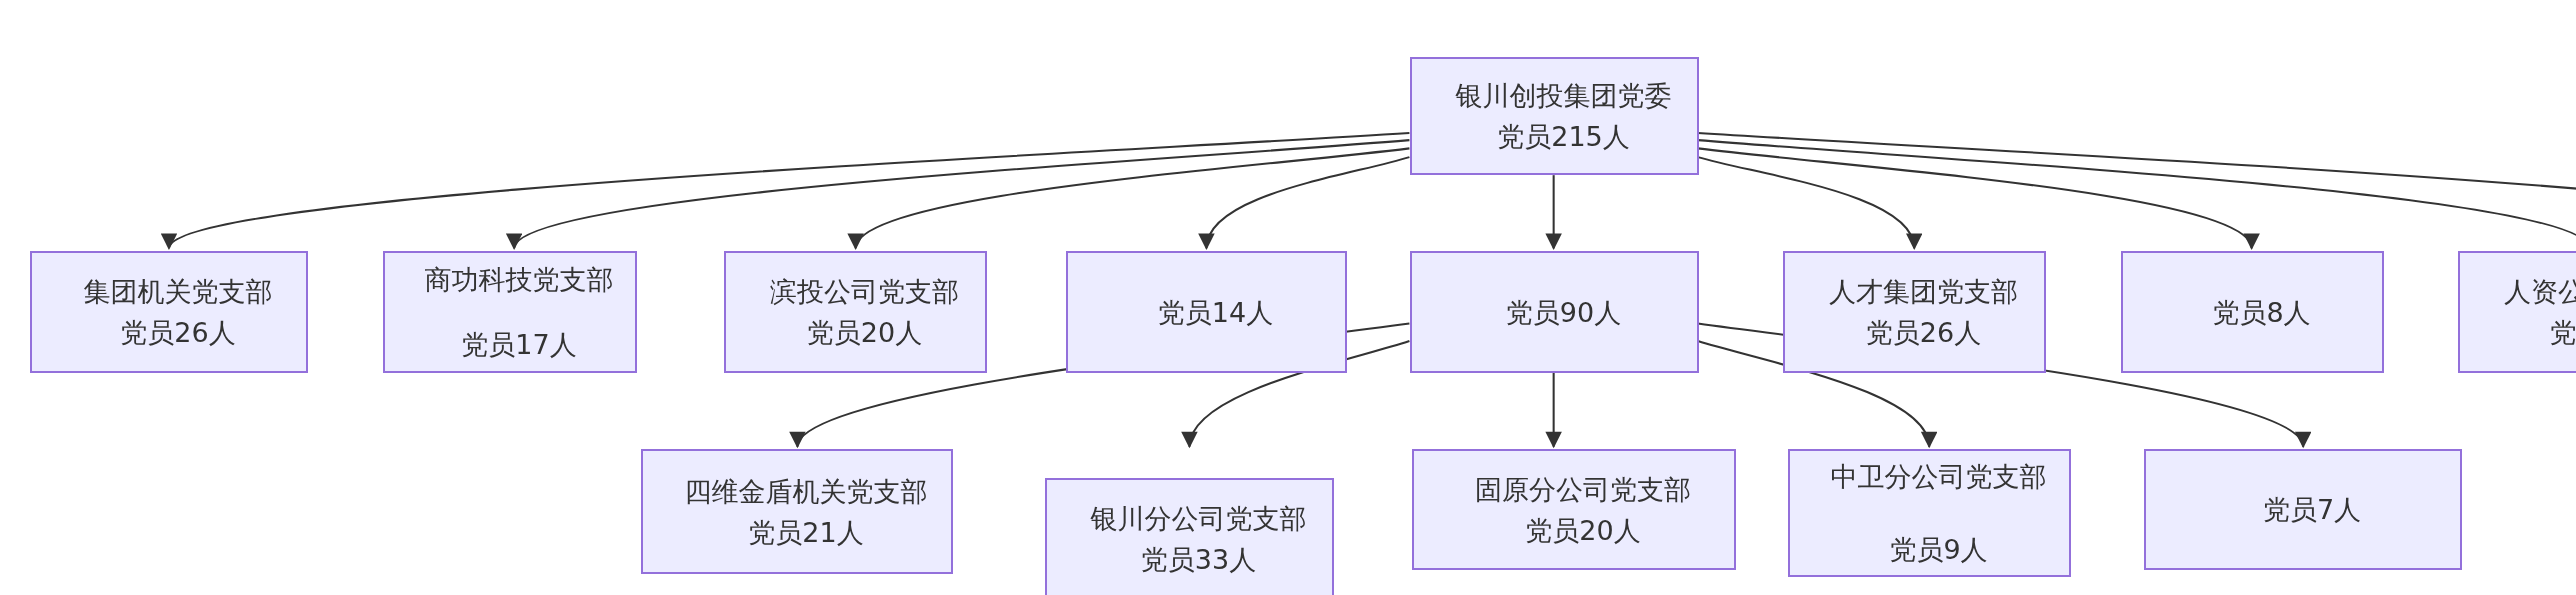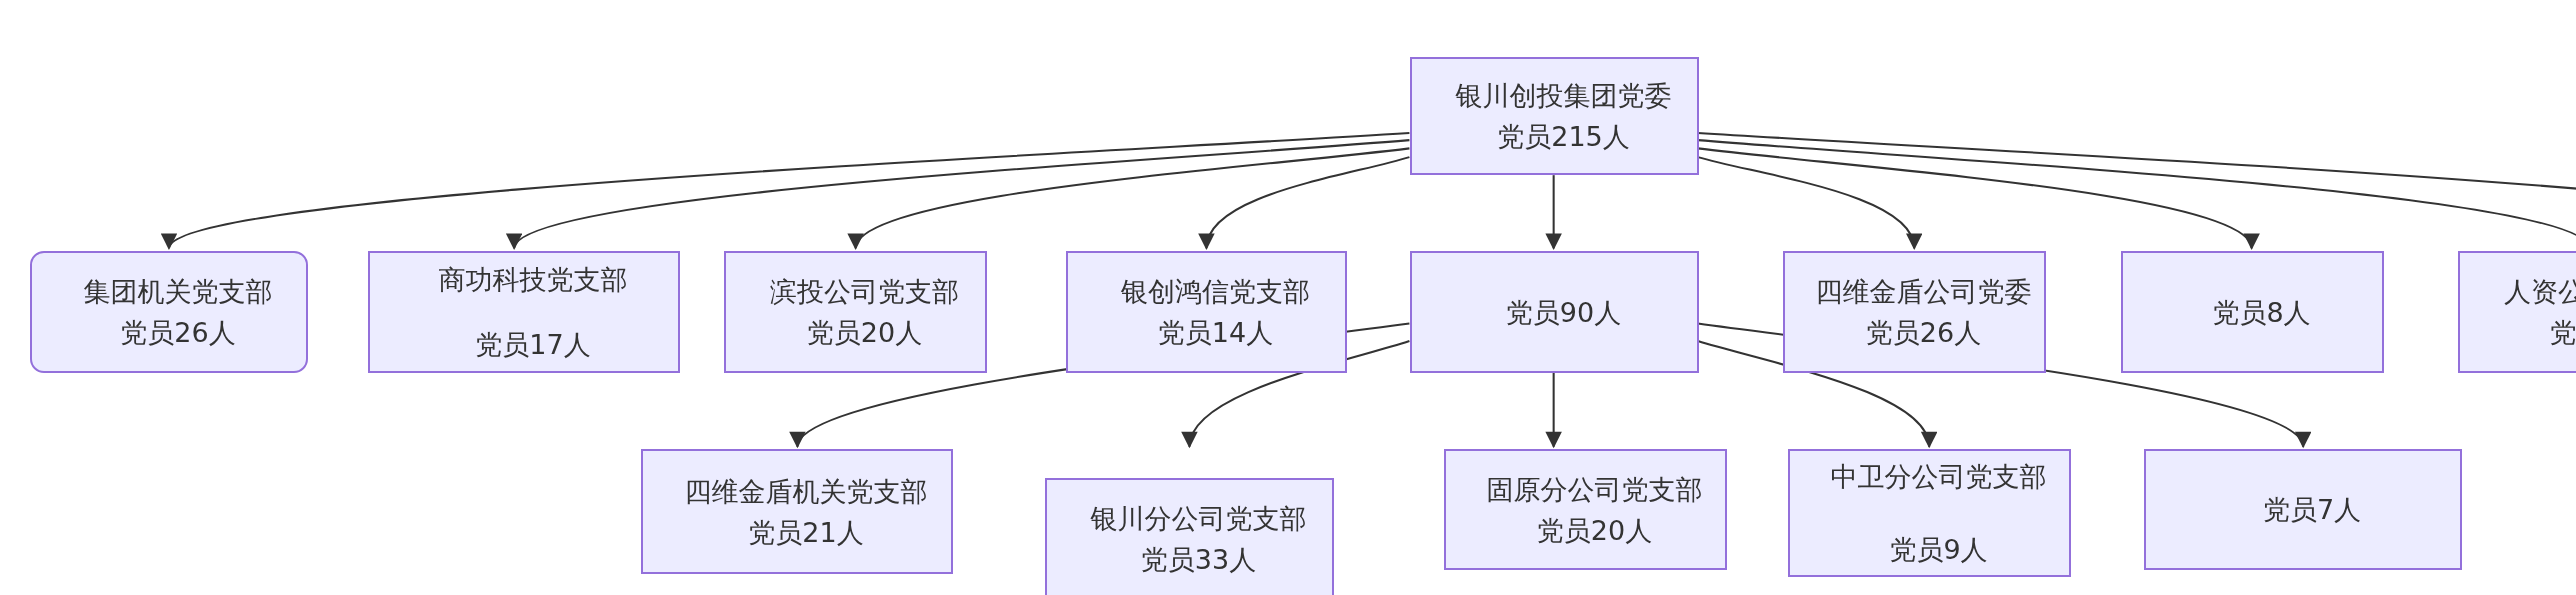--- a/index.html
+++ b/index.html
@@ -65,7 +65,7 @@
         <div class="line">银川创投集团党委</div>
         <div class="line">党员215人</div>
       </div>
-      <div class="node" style="left: 30px; top: 251px; width: 278px; height: 122px; border-radius: 14px;">
+      <div class="node" style="left: 30px; top: 251px; width: 278px; height: 122px;">
         <div class="line">集团机关党支部</div>
         <div class="line">党员26人</div>
       </div>

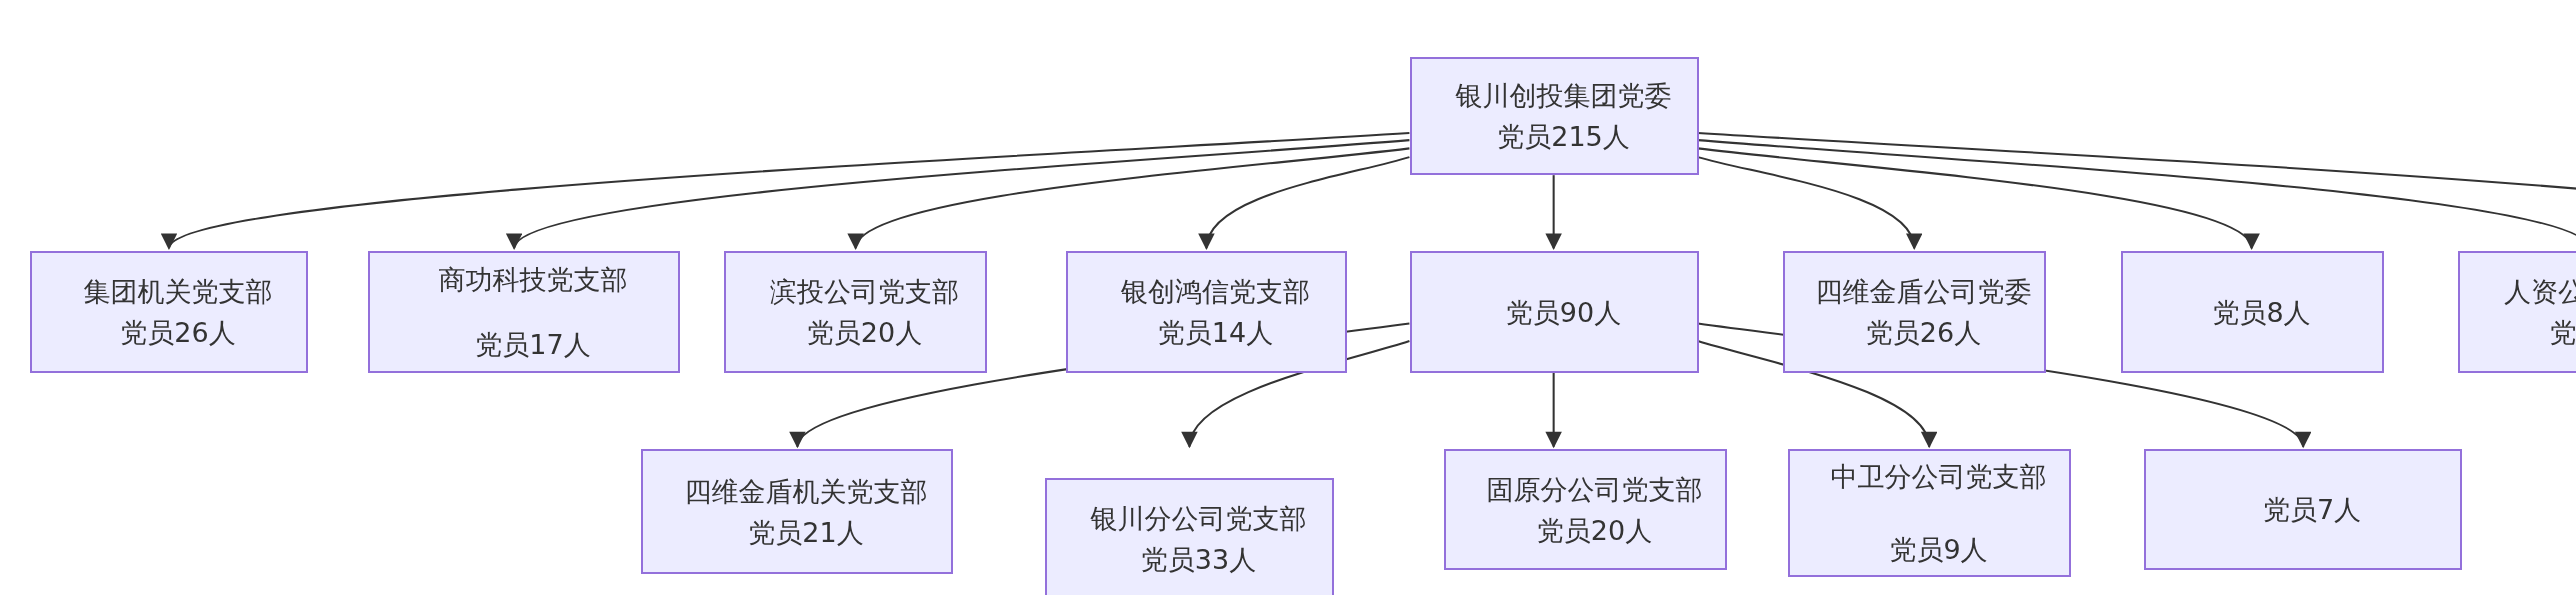--- a/index.html
+++ b/index.html
@@ -69,7 +69,7 @@
         <div class="line">集团机关党支部</div>
         <div class="line">党员26人</div>
       </div>
-      <div class="node" style="left: 368px; top: 251px; width: 312px; height: 122px; gap: 24px;">
+      <div class="node" style="left: 383px; top: 251px; width: 254px; height: 122px; gap: 24px;">
         <div class="line">商功科技党支部</div>
         <div class="line">党员17人</div>
       </div>

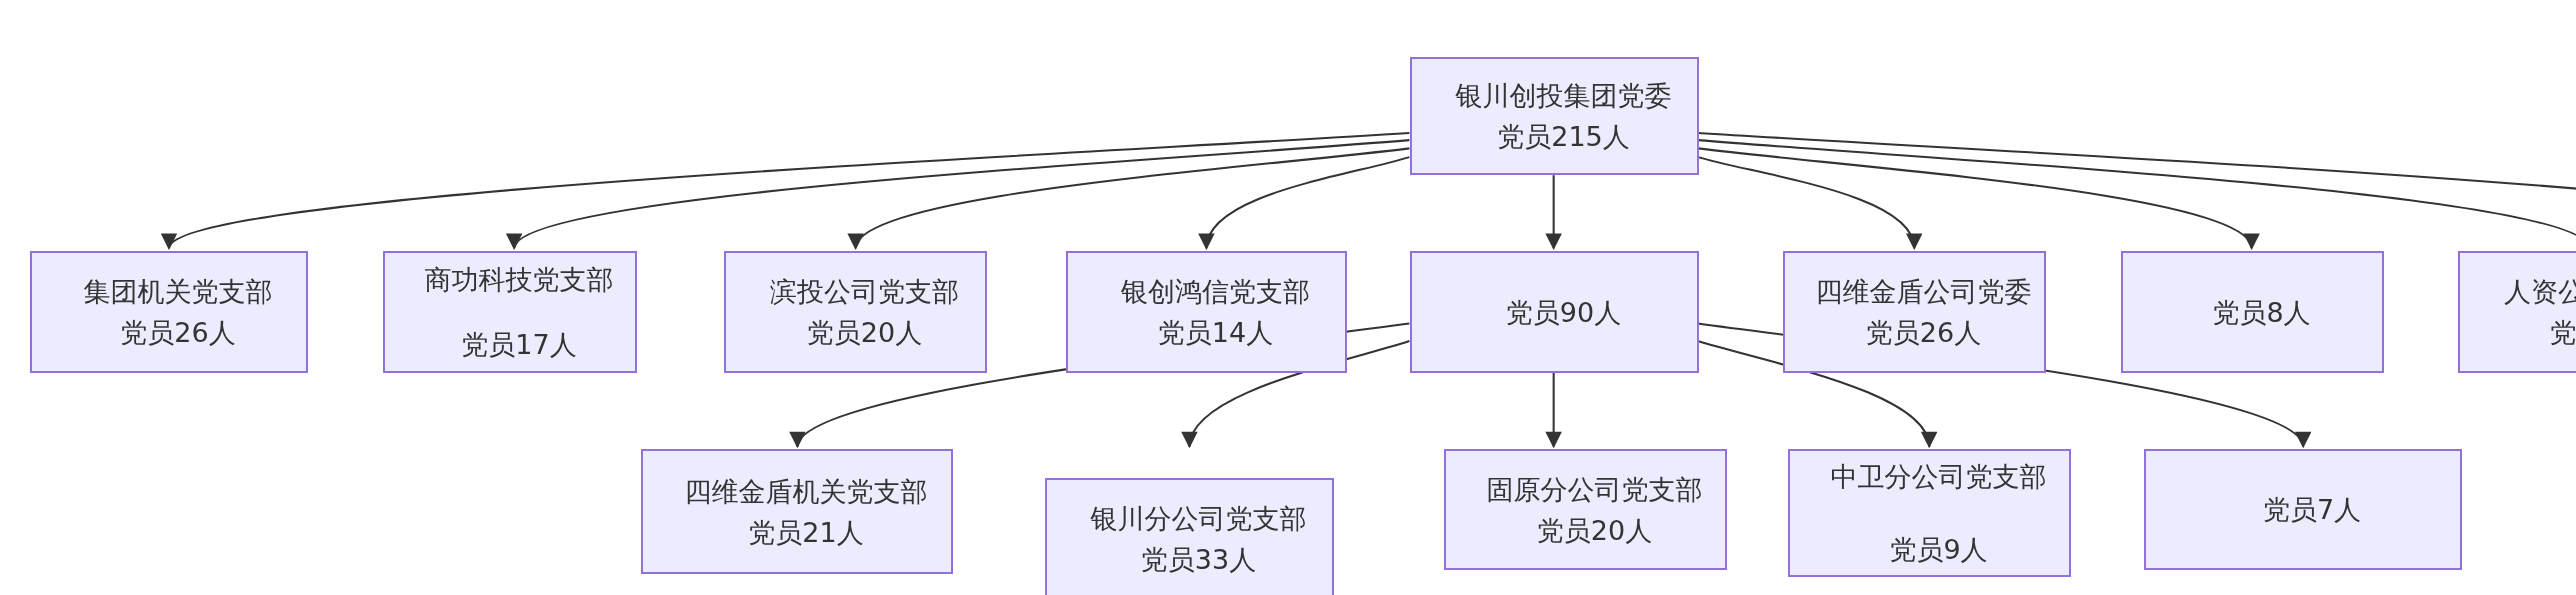--- a/index.html
+++ b/index.html
@@ -78,7 +78,6 @@
         <div class="line">党员20人</div>
       </div>
       <div class="node" style="left: 1066px; top: 251px; width: 281px; height: 122px;">
-        <div class="line">银创鸿信党支部</div>
         <div class="line">党员14人</div>
       </div>
       <div class="node" style="left: 1410px; top: 251px; width: 289px; height: 122px;">

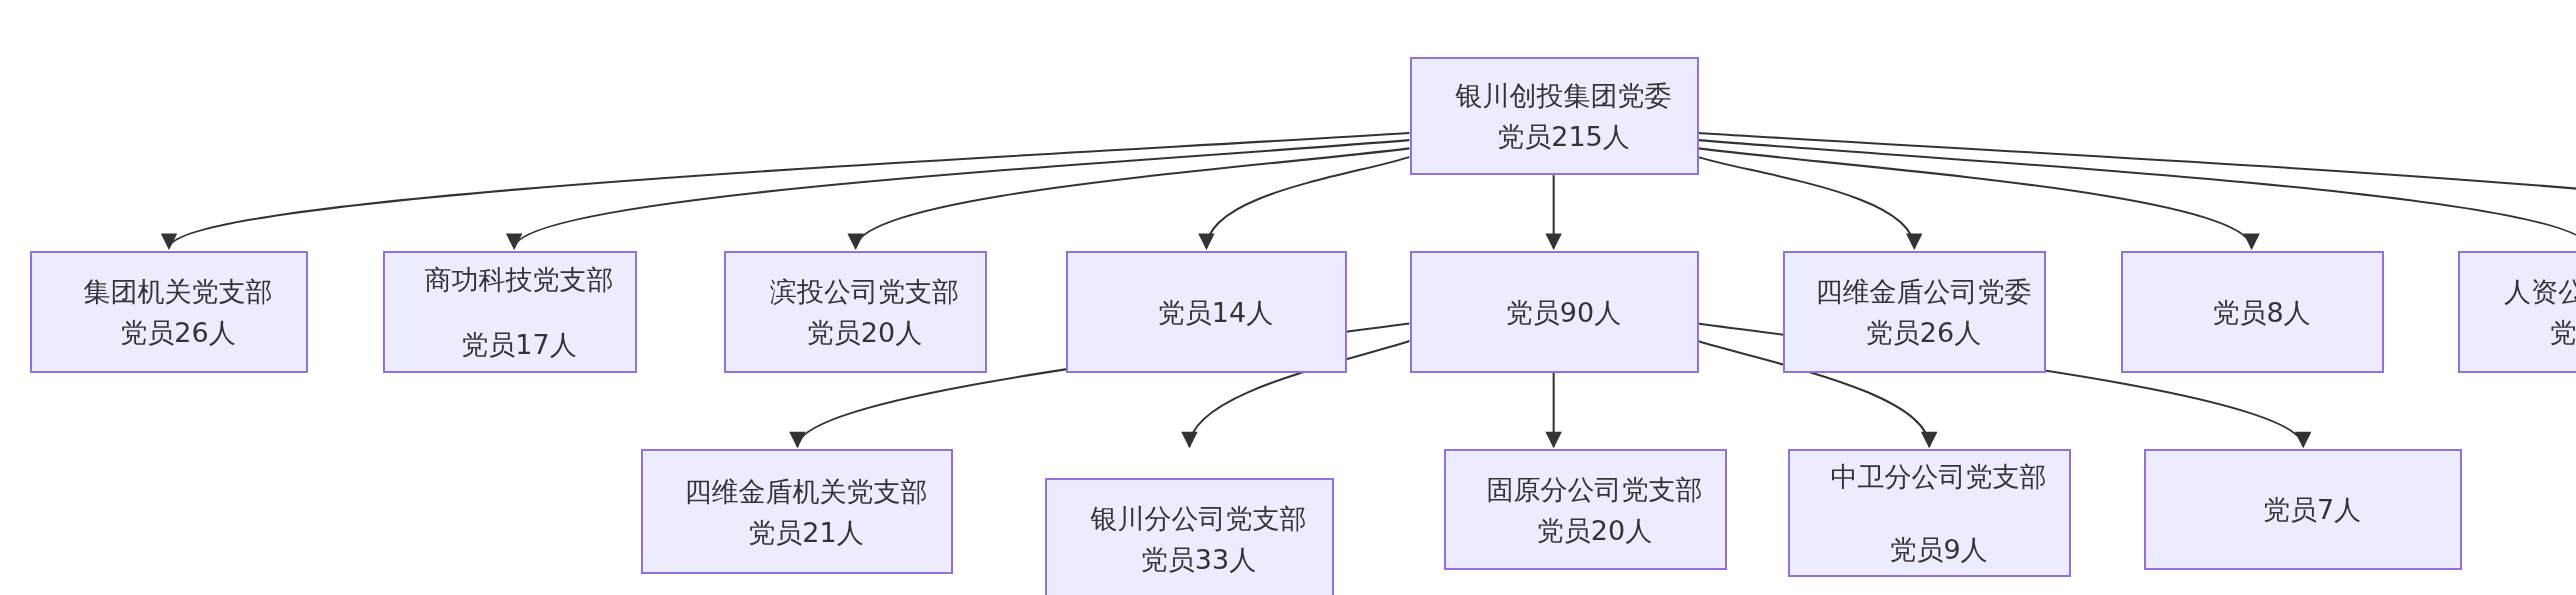--- a/index.html
+++ b/index.html
@@ -84,7 +84,7 @@
         <div class="line">党员90人</div>
       </div>
       <div class="node" style="left: 1783px; top: 251px; width: 263px; height: 122px;">
-        <div class="line">四维金盾公司党委</div>
+        <div class="line">人才集团党支部</div>
         <div class="line">党员26人</div>
       </div>
       <div class="node" style="left: 2121px; top: 251px; width: 263px; height: 122px;">

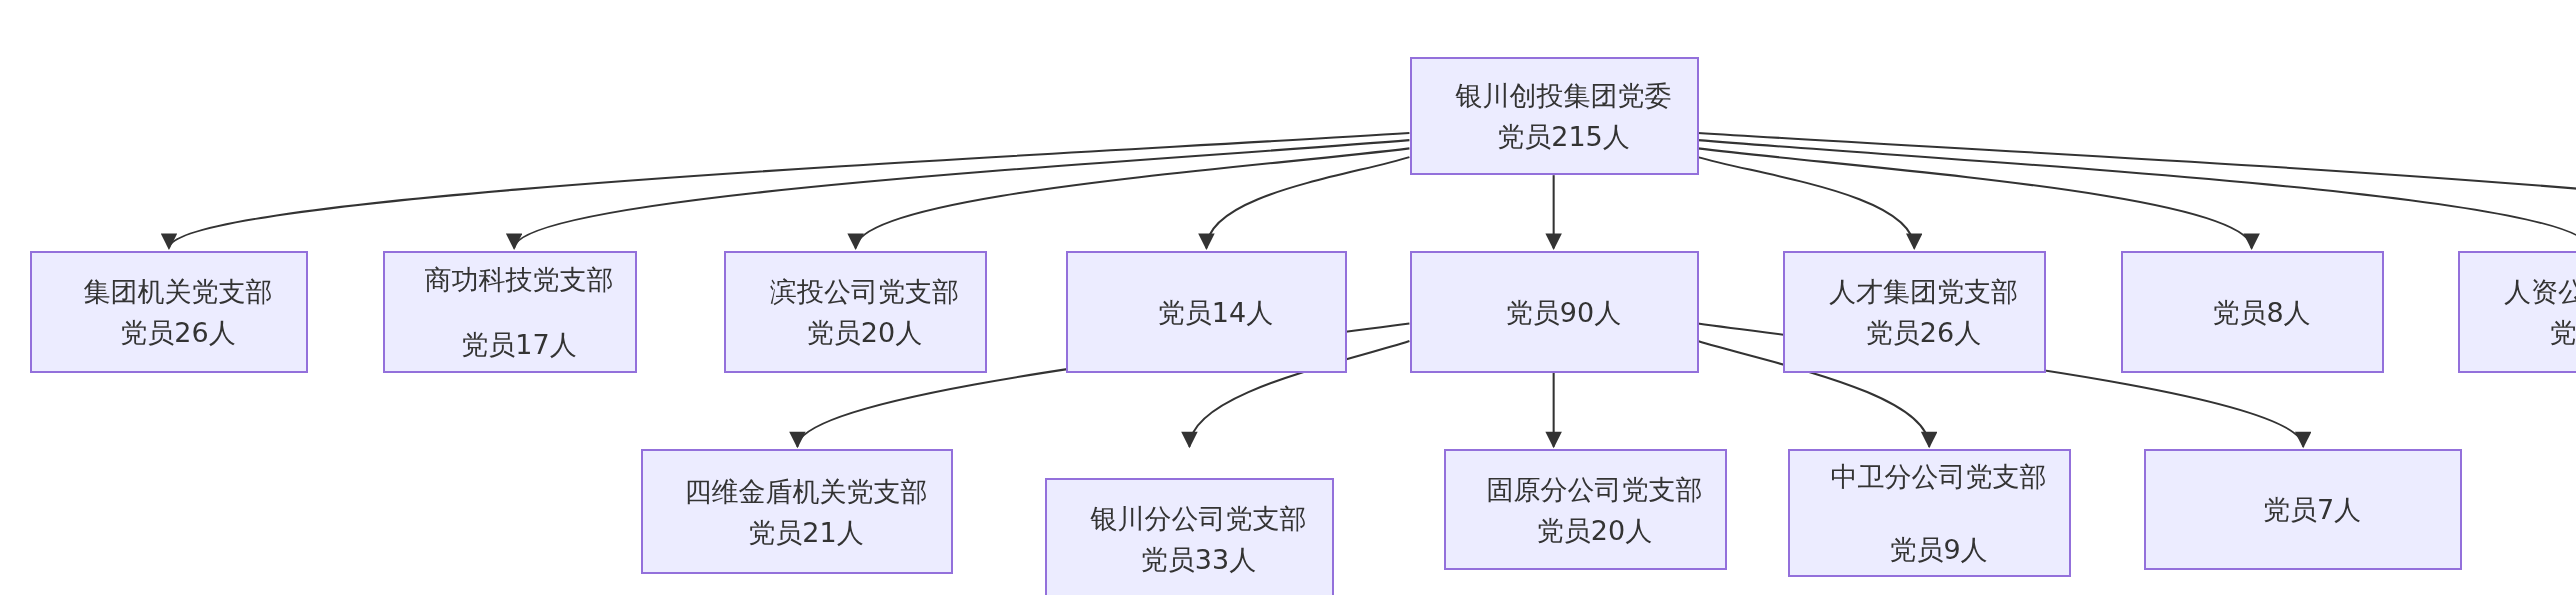--- a/index.html
+++ b/index.html
@@ -102,7 +102,7 @@
         <div class="line">银川分公司党支部</div>
         <div class="line">党员33人</div>
       </div>
-      <div class="node" style="left: 1412px; top: 449px; width: 283px; height: 121px; margin-left: 32px;">
+      <div class="node" style="left: 1412px; top: 449px; width: 324px; height: 121px;">
         <div class="line">固原分公司党支部</div>
         <div class="line">党员20人</div>
       </div>

